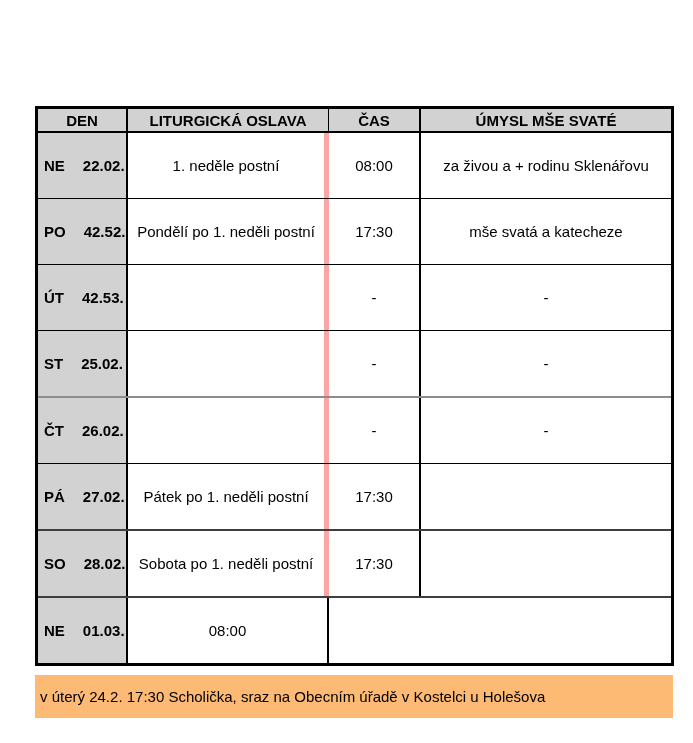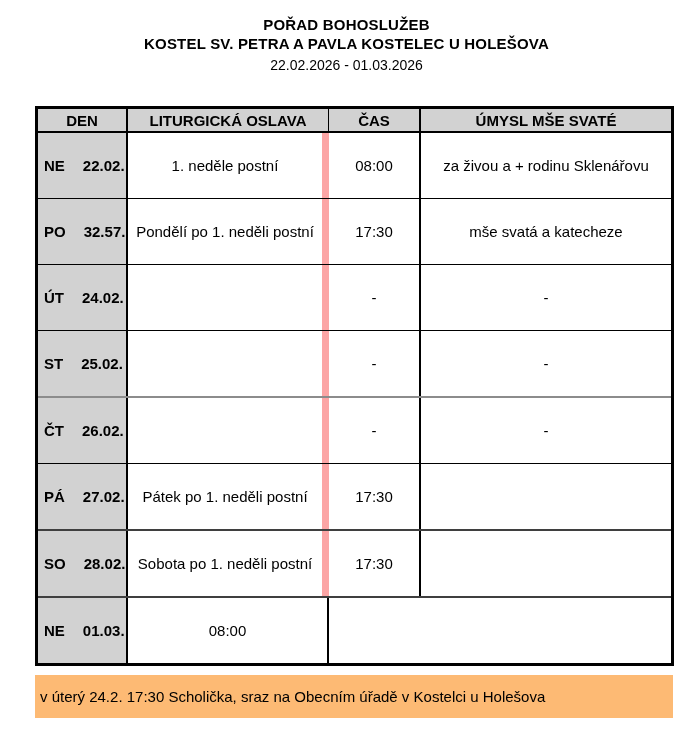--- a/index.html
+++ b/index.html
@@ -120,11 +120,6 @@
 
 <div class="page">
 
-  <div class="title-block">
-    <div class="title-line">POŘAD BOHOSLUŽEB</div>
-    <div class="title-line">KOSTEL SV. PETRA A PAVLA KOSTELEC U HOLEŠOVA</div>
-    <div class="date-line">22.02.2026 - 01.03.2026</div>
-  </div>
 
   <div class="schedule-table">
 

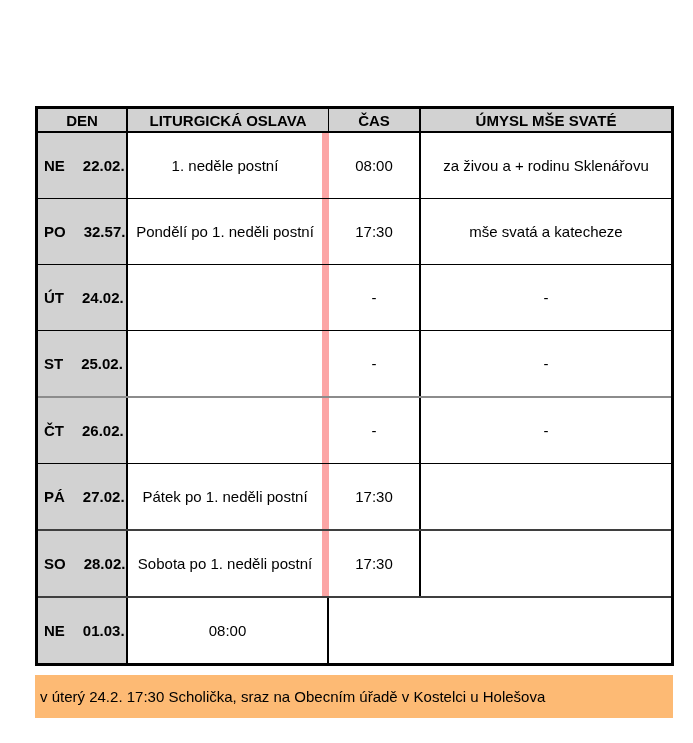--- a/index.html
+++ b/index.html
@@ -82,7 +82,7 @@
     align-items: center;
     justify-content: center;
     text-align: center;
-    border-right: 7px solid #fca5a5;
+    border-right: 5px solid #fca5a5;
     padding: 0 2px;
   }
   .time-cell {

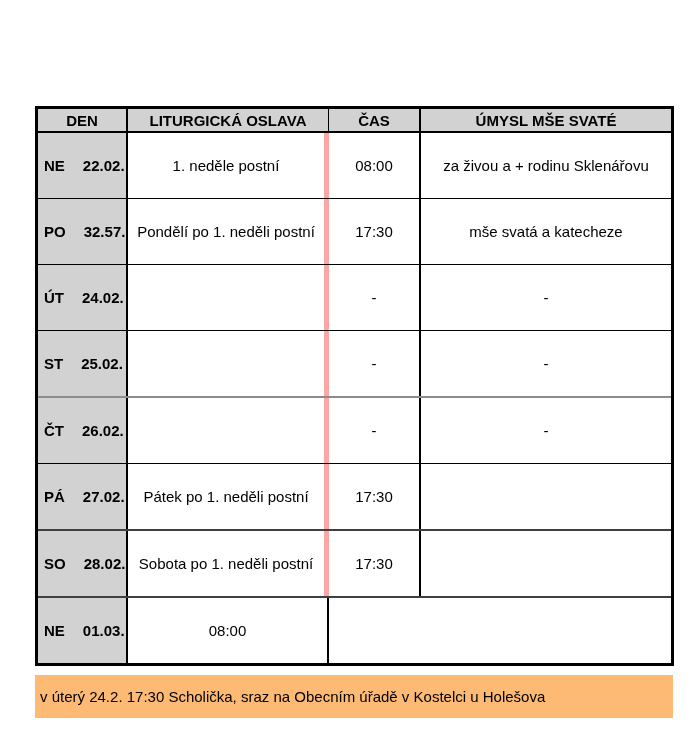--- a/index.html
+++ b/index.html
@@ -143,7 +143,7 @@
     <div class="t-row data-row">
       <div class="cell day-cell">
         <span>PO</span>
-        <span>32.57.</span>
+        <span>42.52.</span>
       </div>
       <div class="cell feast-cell">Pondělí po 1. neděli postní</div>
       <div class="cell time-cell">17:30</div>

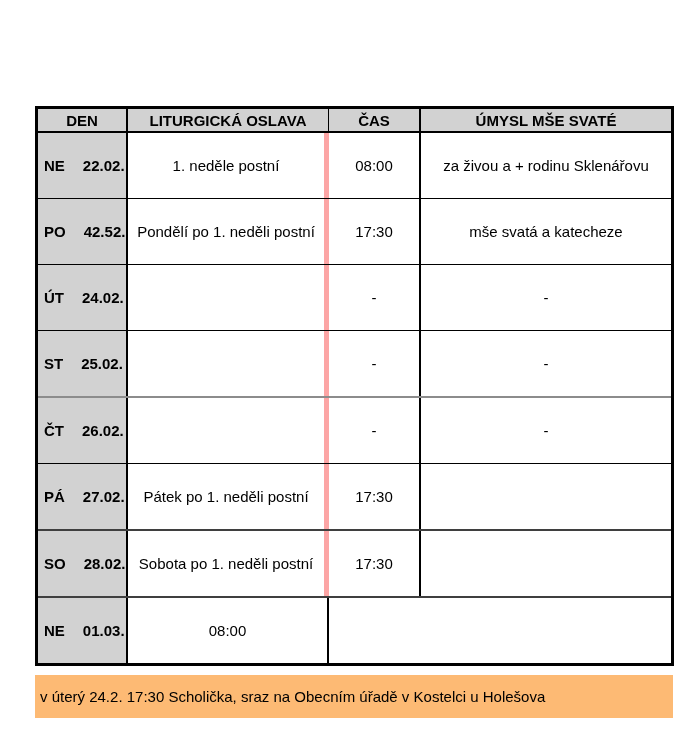--- a/index.html
+++ b/index.html
@@ -153,7 +153,7 @@
     <div class="t-row data-row">
       <div class="cell day-cell">
         <span>ÚT</span>
-        <span>24.02.</span>
+        <span>42.53.</span>
       </div>
       <div class="cell feast-cell"></div>
       <div class="cell time-cell">-</div>

